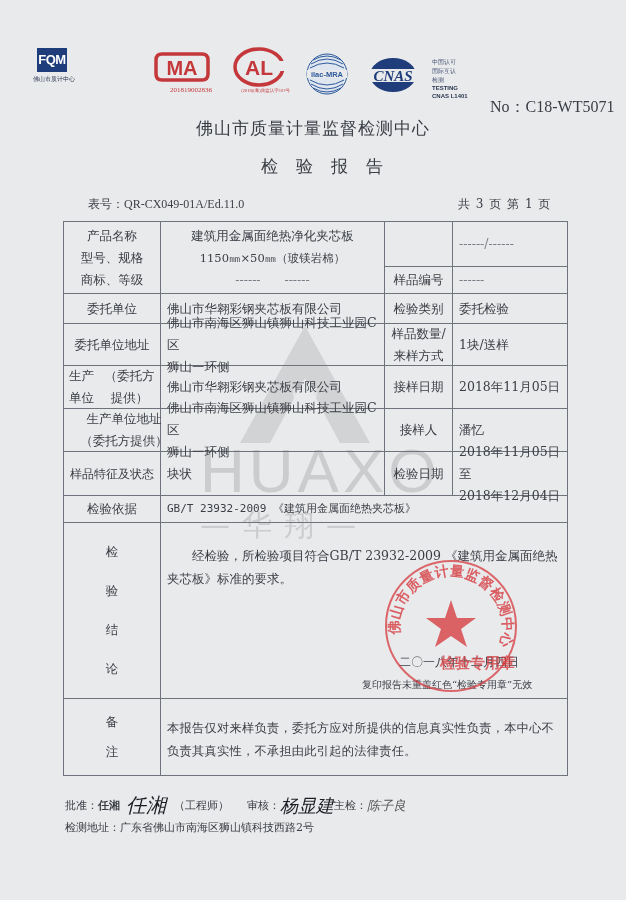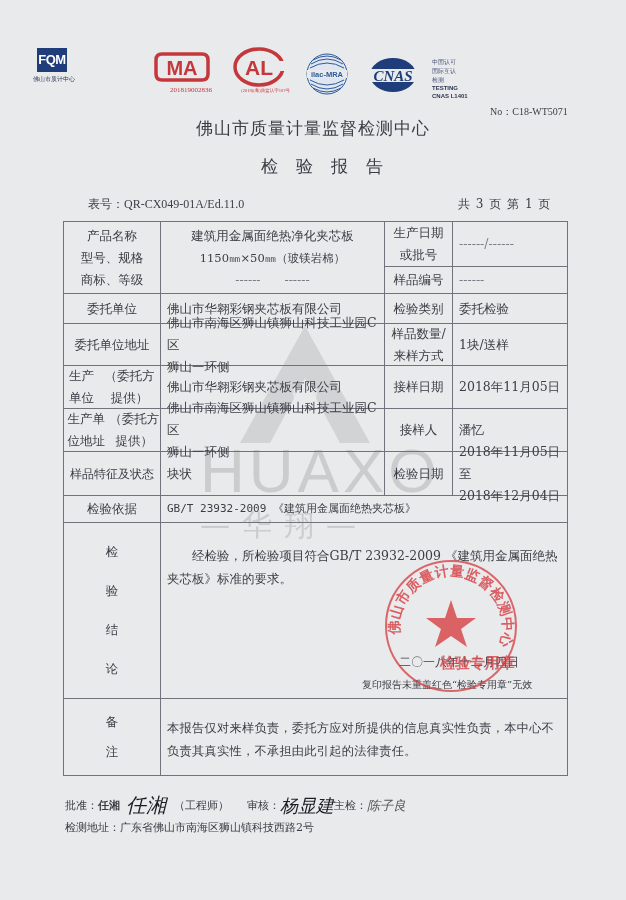--- a/index.html
+++ b/index.html
@@ -17,7 +17,7 @@
   .cert-no { font-size: 7px; color: #c4383b; font-family: Liberation Serif, serif; text-align: right; }
   .small-cn { font-size: 6px; color: #4a5678; line-height: 9px; font-family: "DejaVu Sans", sans-serif; }
   .small-en { font-size: 6px; font-weight: bold; color: #2a3550; line-height: 8px; font-family: "Liberation Sans", sans-serif; }
-  .report-no { left: 490px; top: 97px; font-size: 10px; font-family: "Liberation Serif", serif; color: #3a3d44; margin-top: 8px; }
+  .report-no { left: 490px; top: 97px; font-size: 16px; font-family: "Liberation Serif", serif; color: #3a3d44; }
   .org-title { left: 0; width: 626px; top: 117px; text-align: center; font-size: 17px; color: #3a3d44; letter-spacing: 1px; }
   .doc-title { left: 0; width: 626px; top: 155px; text-align: center; font-size: 17px; letter-spacing: 18px; padding-left: 18px; color: #3a3d44; }
   .form-no { left: 88px; top: 196px; font-size: 12px; font-family: "Liberation Serif", serif; }

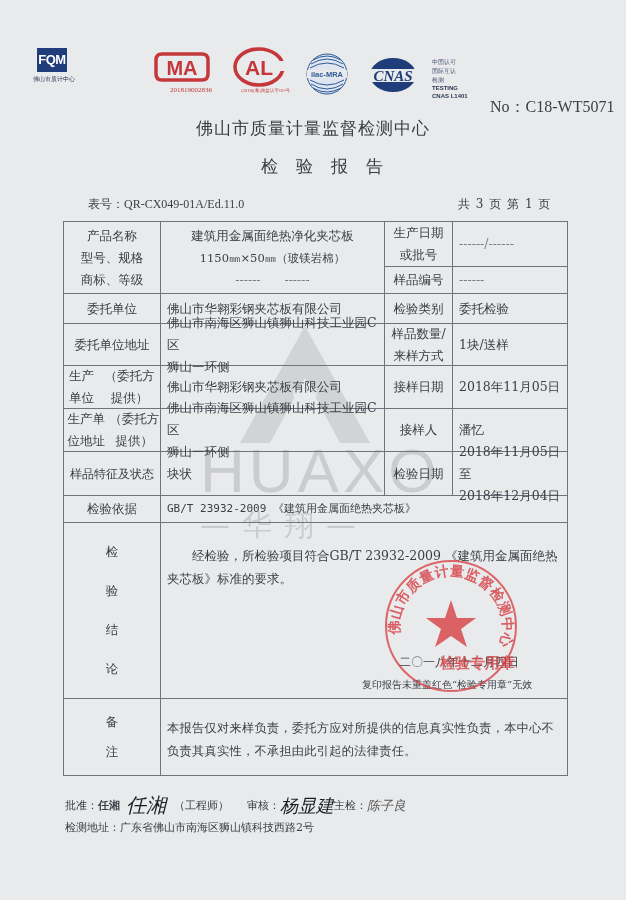--- a/index.html
+++ b/index.html
@@ -118,10 +118,6 @@
     <span style="font-size:11.5px">1150㎜×50㎜（玻镁岩棉）</span>
     <span class="dash" style="white-space:pre">------      ------</span>
   </div>
-  <div class="cell center" style="left:321px;top:0;width:67px;height:44px;flex-direction:column">
-    <span>生产日期</span>
-    <span>或批号</span>
-  </div>
   <div class="cell left dash" style="left:389px;top:0;width:114px;height:44px">------/------</div>
   <div class="cell center" style="left:321px;top:45px;width:67px;height:26px">样品编号</div>
   <div class="cell left dash" style="left:389px;top:45px;width:114px;height:26px">------</div>

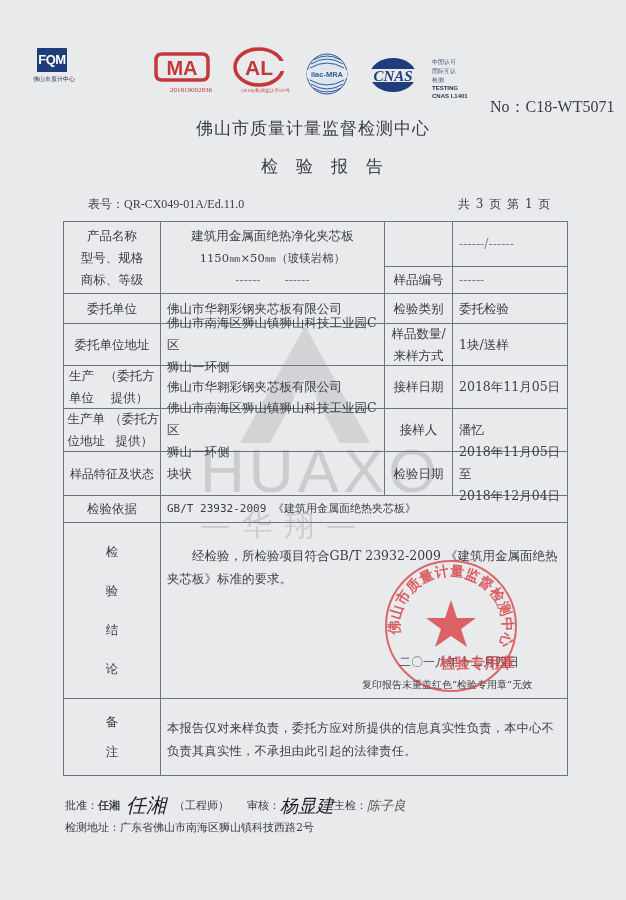--- a/index.html
+++ b/index.html
@@ -146,7 +146,7 @@
   <div class="cell center" style="left:321px;top:144px;width:67px;height:42px">接样日期</div>
   <div class="cell left" style="left:389px;top:144px;width:114px;height:42px">2018年11月05日</div>
 
-  <div class="cell center" style="left:0;top:187px;width:96px;height:42px;flex-direction:row">
+  <div class="cell center" style="left:12px;top:187px;width:96px;height:42px;flex-direction:column">
     <span>生产单位地址</span>
     <span>（委托方提供）</span>
   </div>

